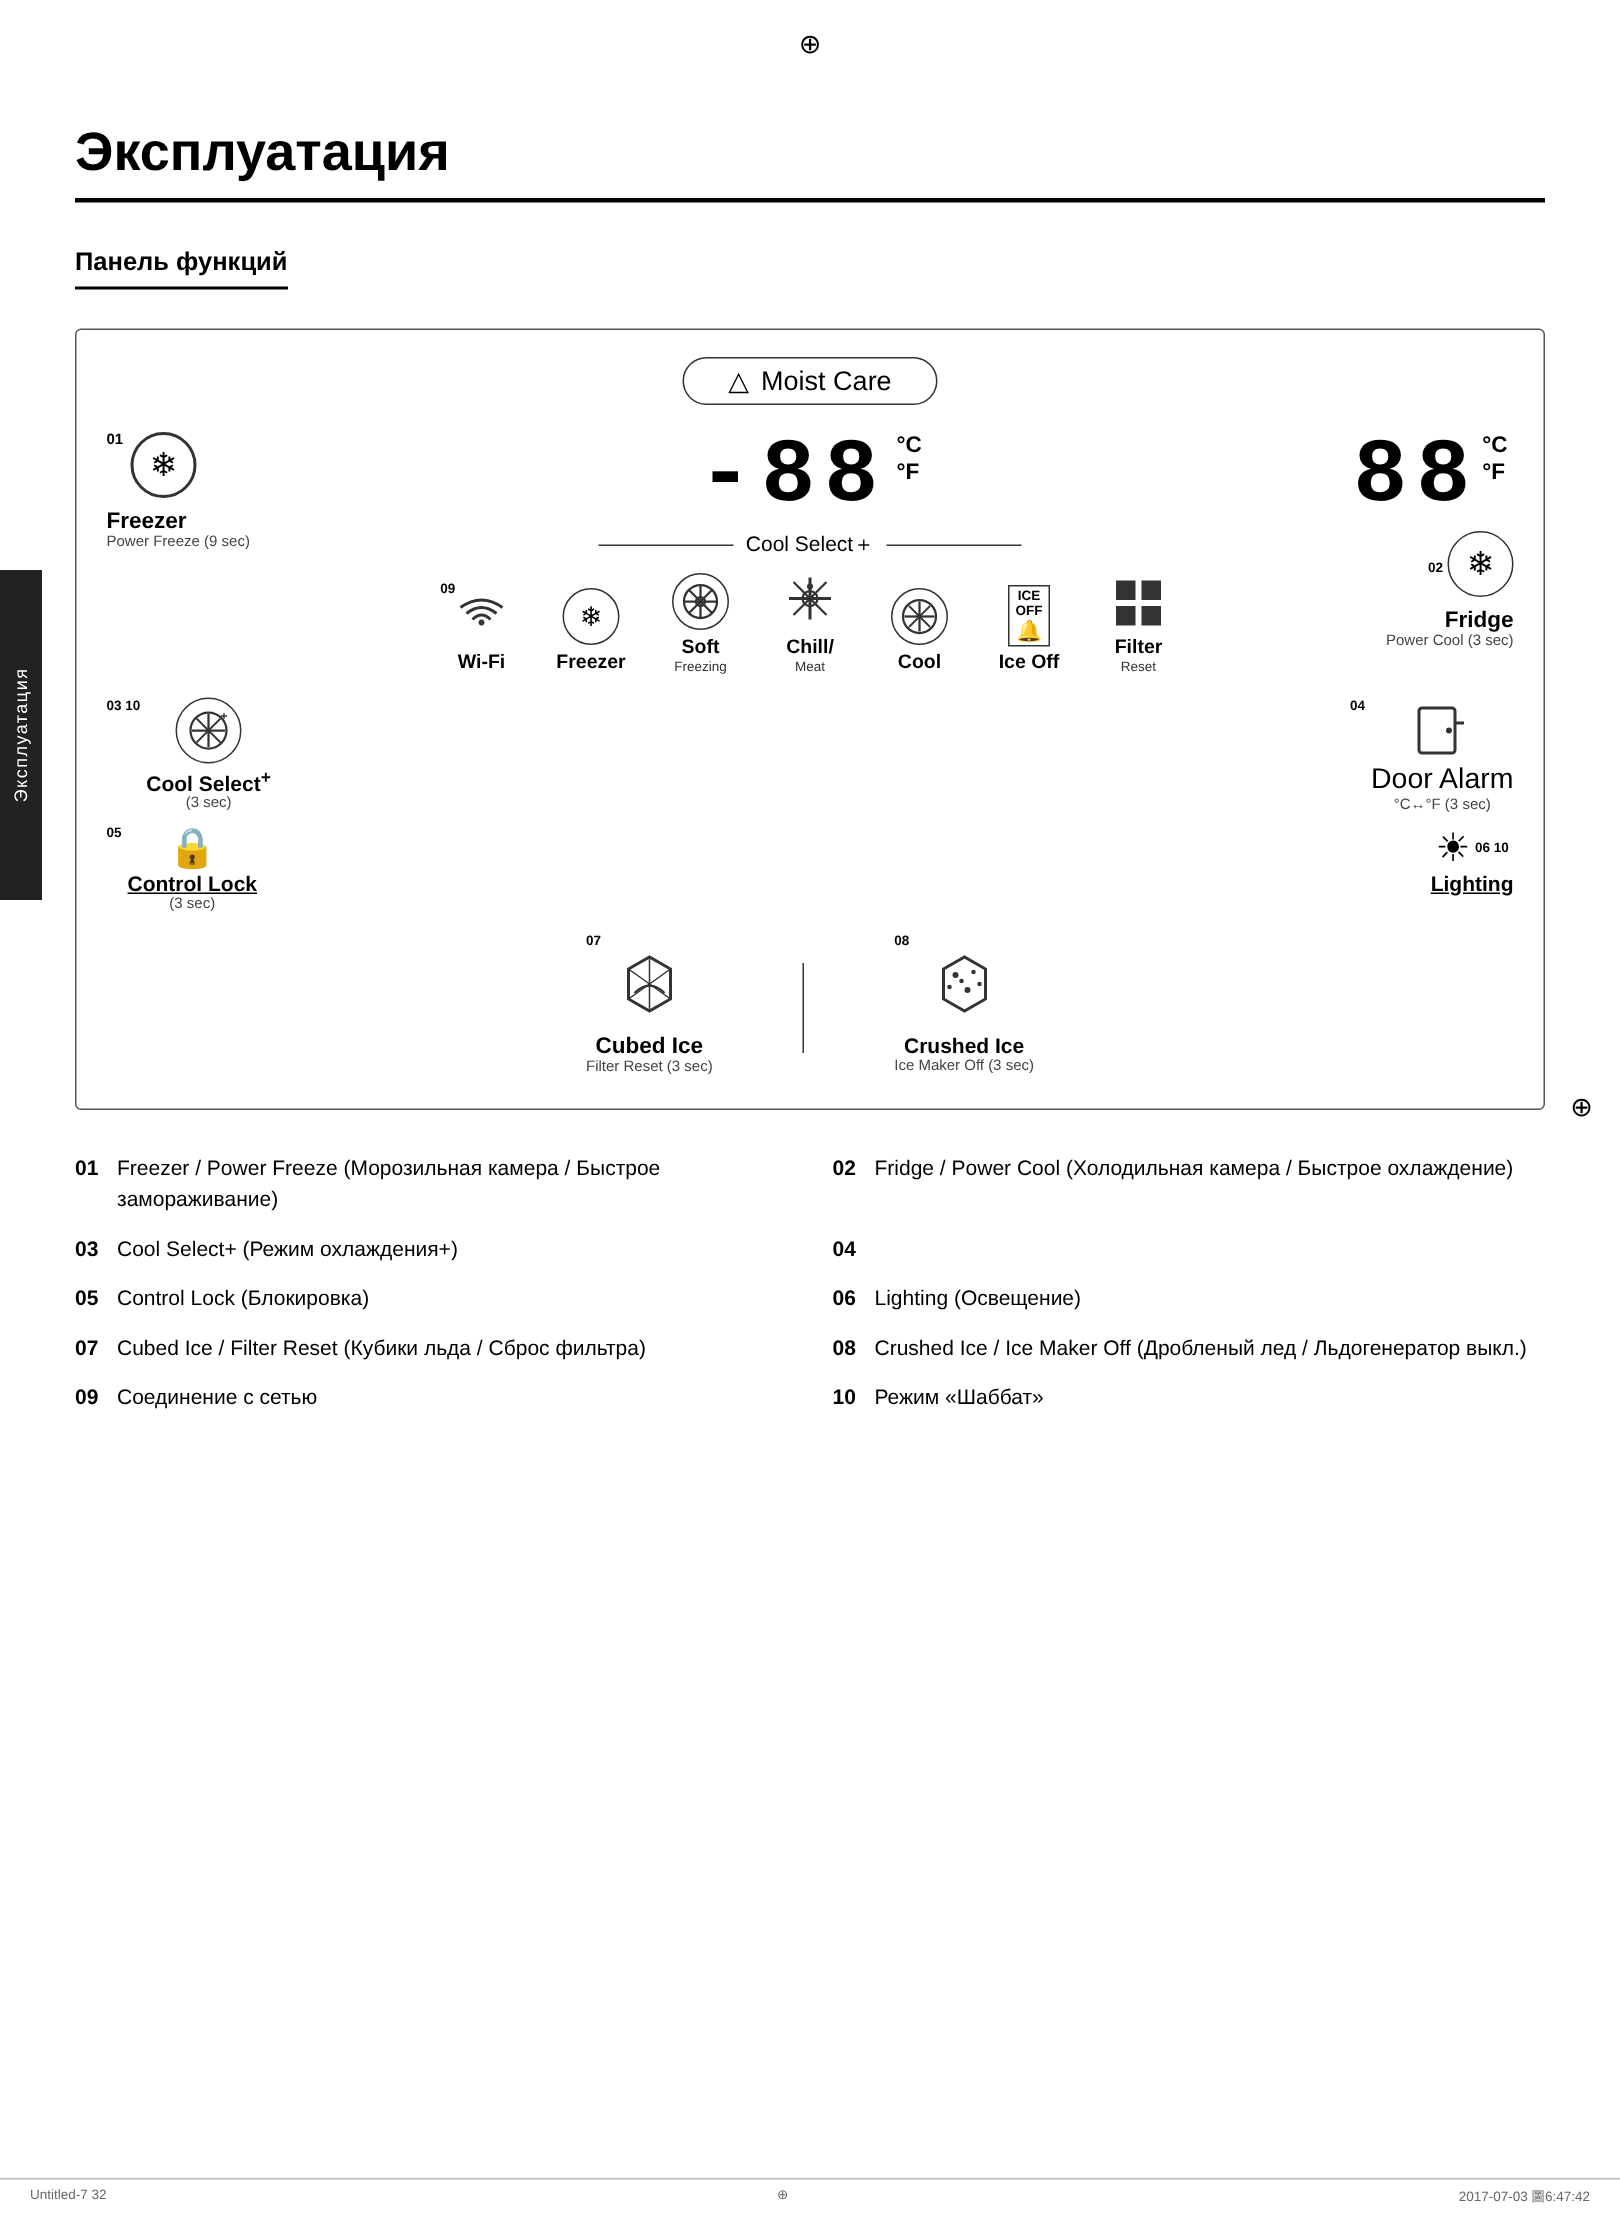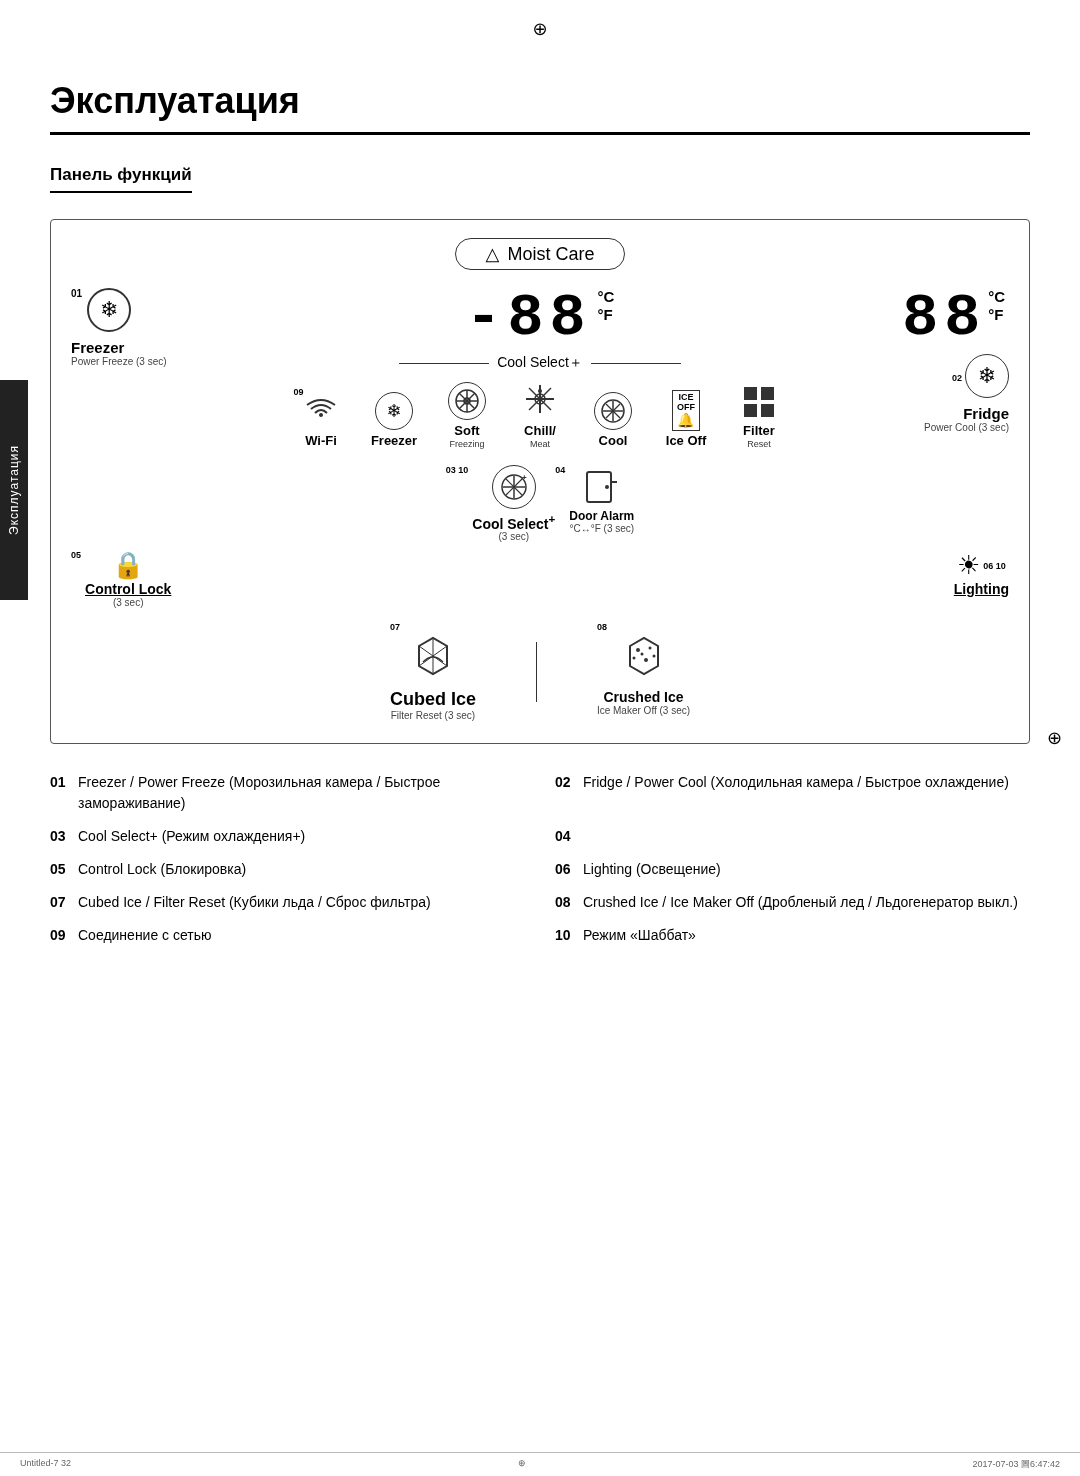--- a/index.html
+++ b/index.html
@@ -291,7 +291,7 @@
             <div class="icon-circle" style="width:44px;height:44px;font-size:22px;border-radius:50%;border:2px solid #333;">❄</div>
           </div>
           <div style="font-size:15px;font-weight:bold;margin-top:4px;">Freezer</div>
-          <div style="font-size:10px;color:#444;">Power Freeze (3 sec)</div>
+          <div style="font-size:10px;color:#444;">Power Freeze (9 sec)</div>
         </div>
 
         <div style="display:flex;flex-direction:column;align-items:center;">

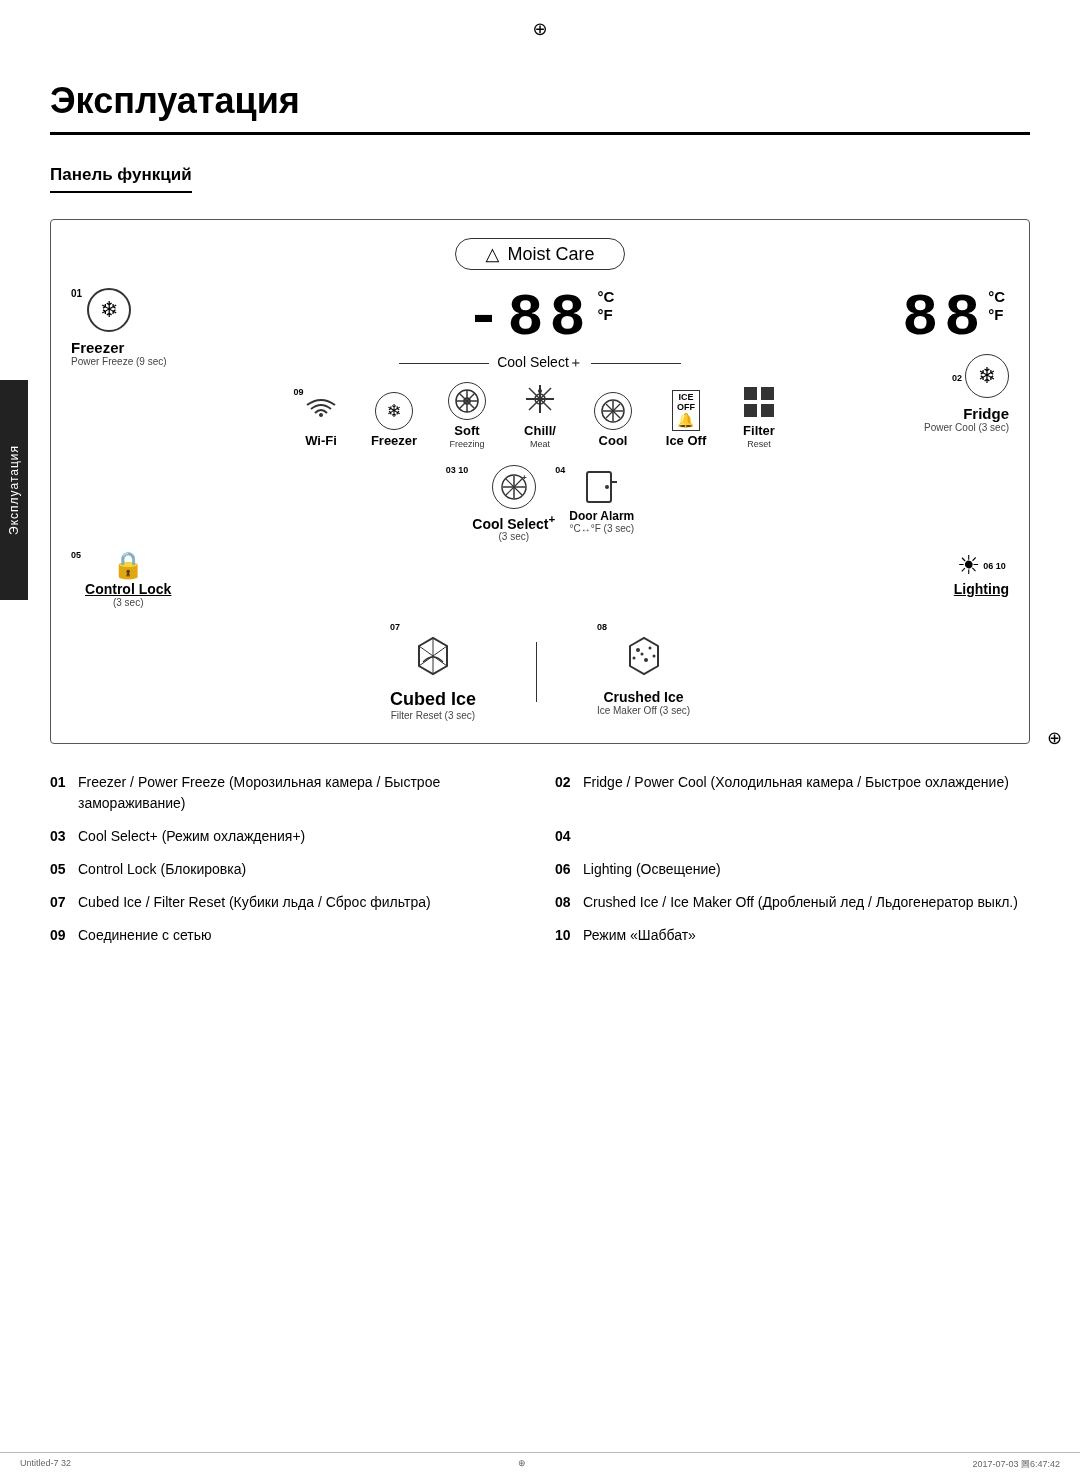--- a/index.html
+++ b/index.html
@@ -423,7 +423,7 @@
 
       </div>
 
-      <div style="display:flex;justify-content:center;align-items:flex-start;margin-top:8px;margin-bottom:8px;">
+      <div style="display:flex;justify-content:space-between;align-items:flex-start;margin-top:8px;margin-bottom:8px;">
 
         <div style="display:flex;align-items:flex-start;gap:4px;">
           <span style="font-size:9px;font-weight:bold;">03 10</span>

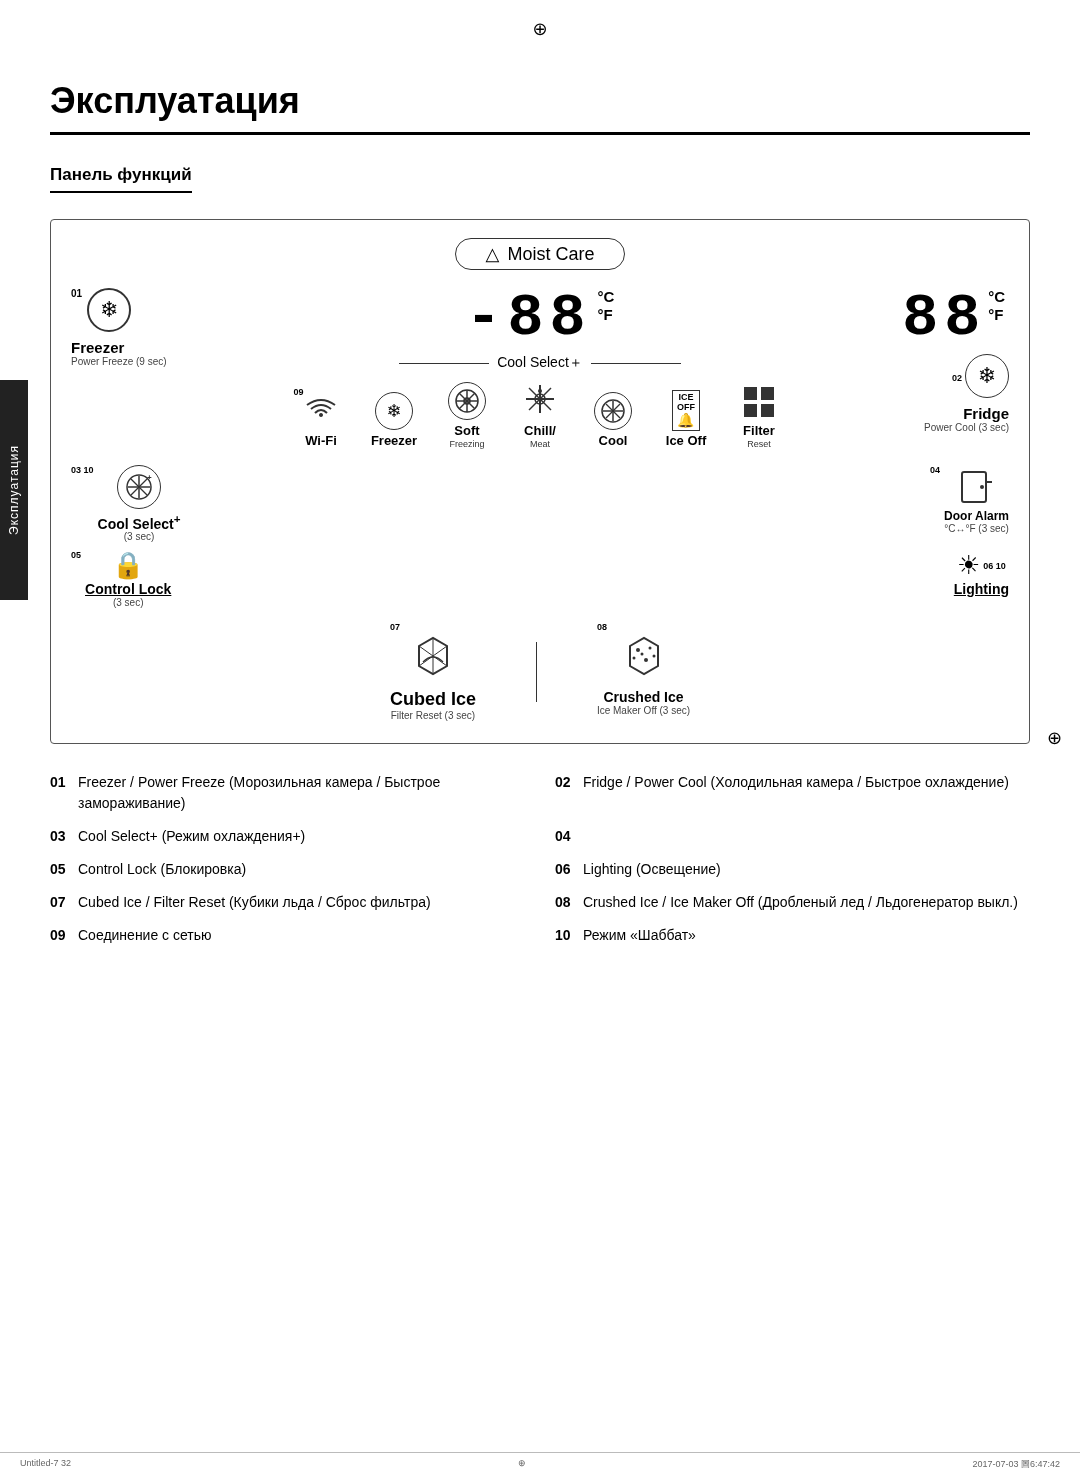--- a/index.html
+++ b/index.html
@@ -453,7 +453,7 @@
                 <circle cx="24" cy="19" r="2" fill="#333"></circle>
               </svg>
             </div>
-            <div style="font-size:12px;font-weight:bold;">Door Alarm</div>
+            <div style="font-size:19px;font-weight:normal;">Door Alarm</div>
             <div style="font-size:10px;color:#444;">°C↔°F (3 sec)</div>
           </div>
         </div>

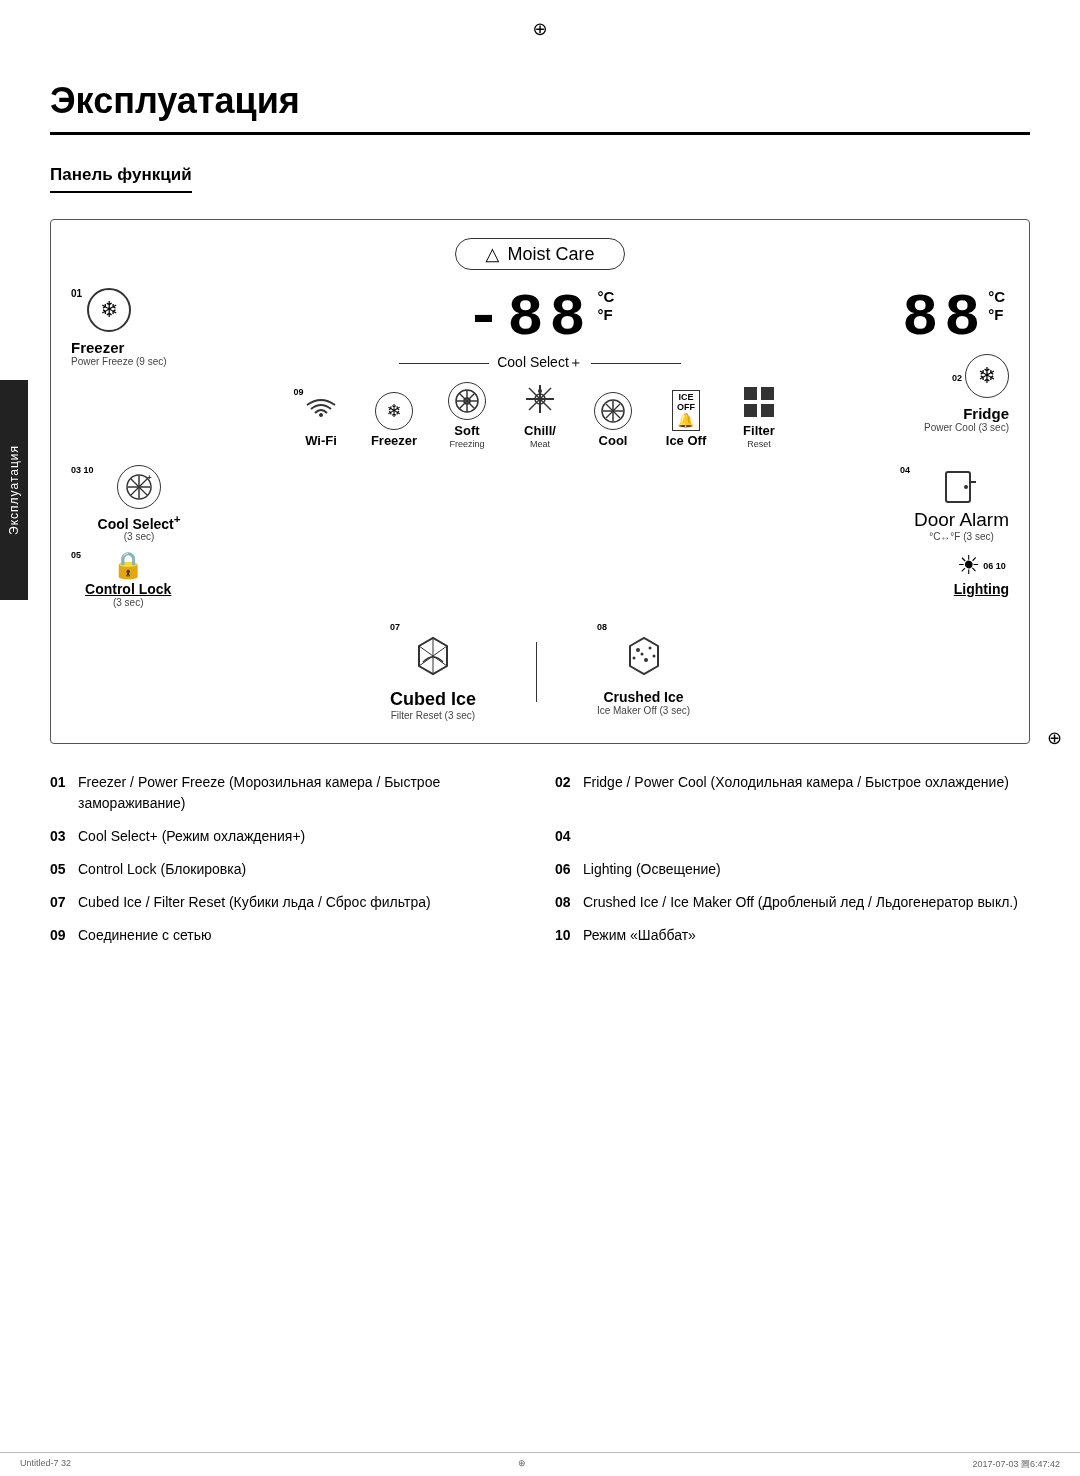--- a/index.html
+++ b/index.html
@@ -496,7 +496,7 @@
               <path d="M14 30 Q24 20 34 30" stroke="#333" stroke-width="1.5" fill="none"></path>
             </svg>
           </div>
-          <div style="font-size:18px;font-weight:bold;">Cubed Ice</div>
+          <div style="font-size:15px;font-weight:bold;">Cubed Ice</div>
           <div style="font-size:10px;color:#444;">Filter Reset (3 sec)</div>
         </div>
 

